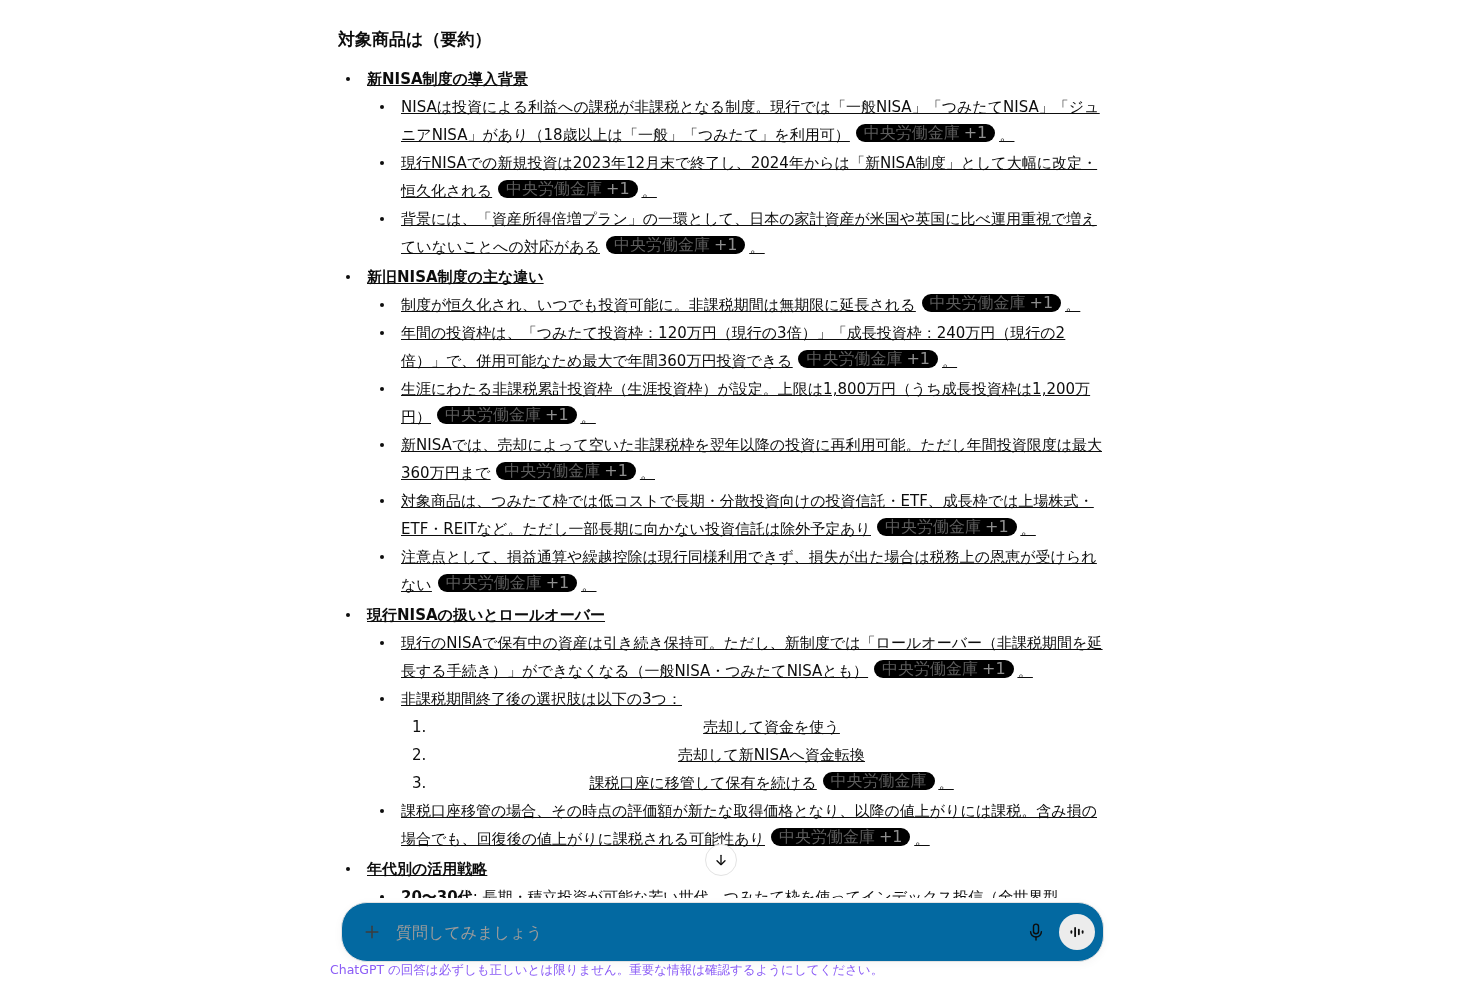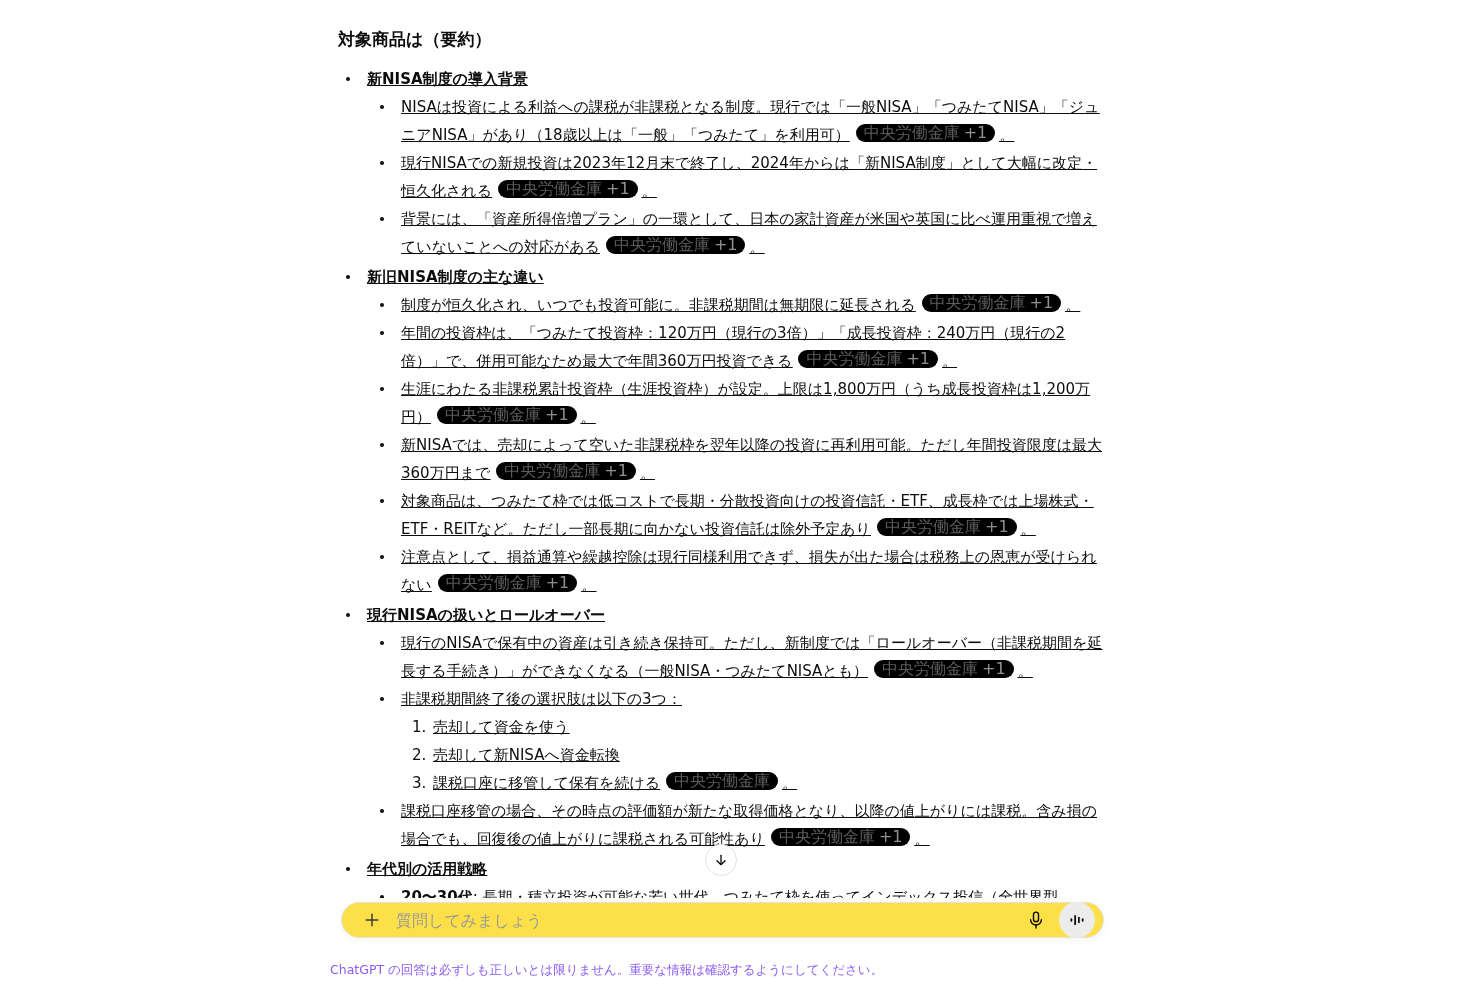--- a/index.html
+++ b/index.html
@@ -38,7 +38,7 @@
     width:4px; height:4px; border-radius:50%; background:#0d0d0d;
   }
 
-  ol.l3 { list-style:decimal outside; padding-left:30px; }
+  ol.l3 { list-style:decimal outside; padding-left:30px;text-align:center; }
   ol.l3 > li { padding-left:2px; }
 
   .badge {

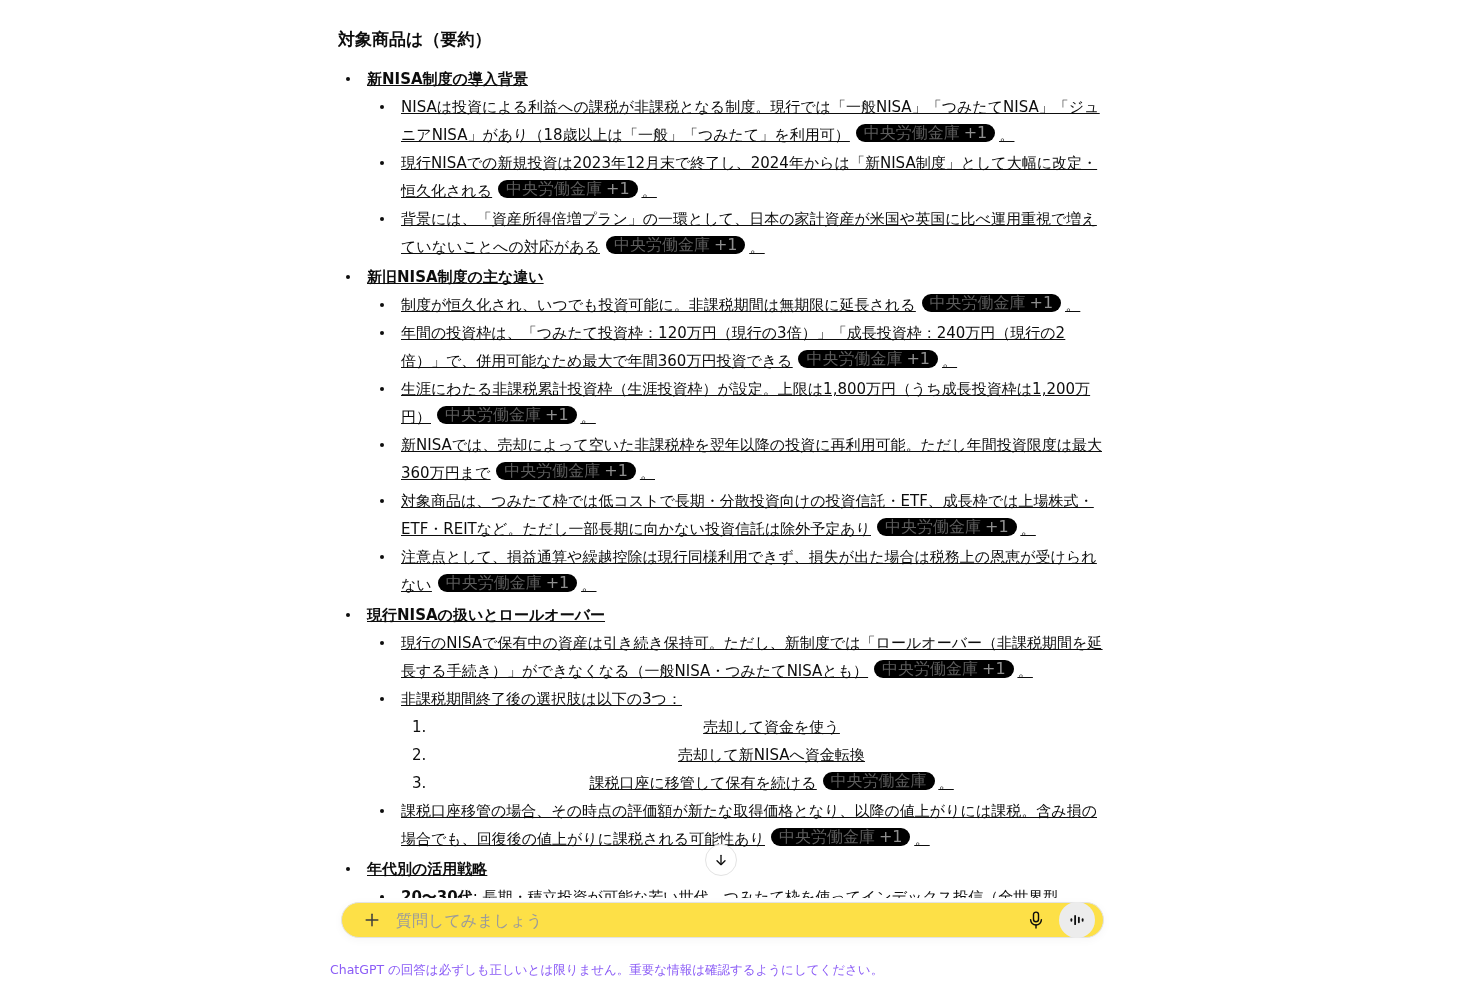--- a/index.html
+++ b/index.html
@@ -63,8 +63,8 @@
   
   .composer {
     position:absolute; left:341px; top:902px;
-    width:763px; height:36px;
-    background:#fde047; border:1px solid #e3e3e3; border-radius:26px;
+    width:763px; height:60px;
+    background:#0369a1; border:1px solid #e3e3e3; border-radius:26px;
     box-shadow:0 2px 10px rgba(0,0,0,0.04);
     display:flex; align-items:center;
     padding:0 8px 0 15px;

